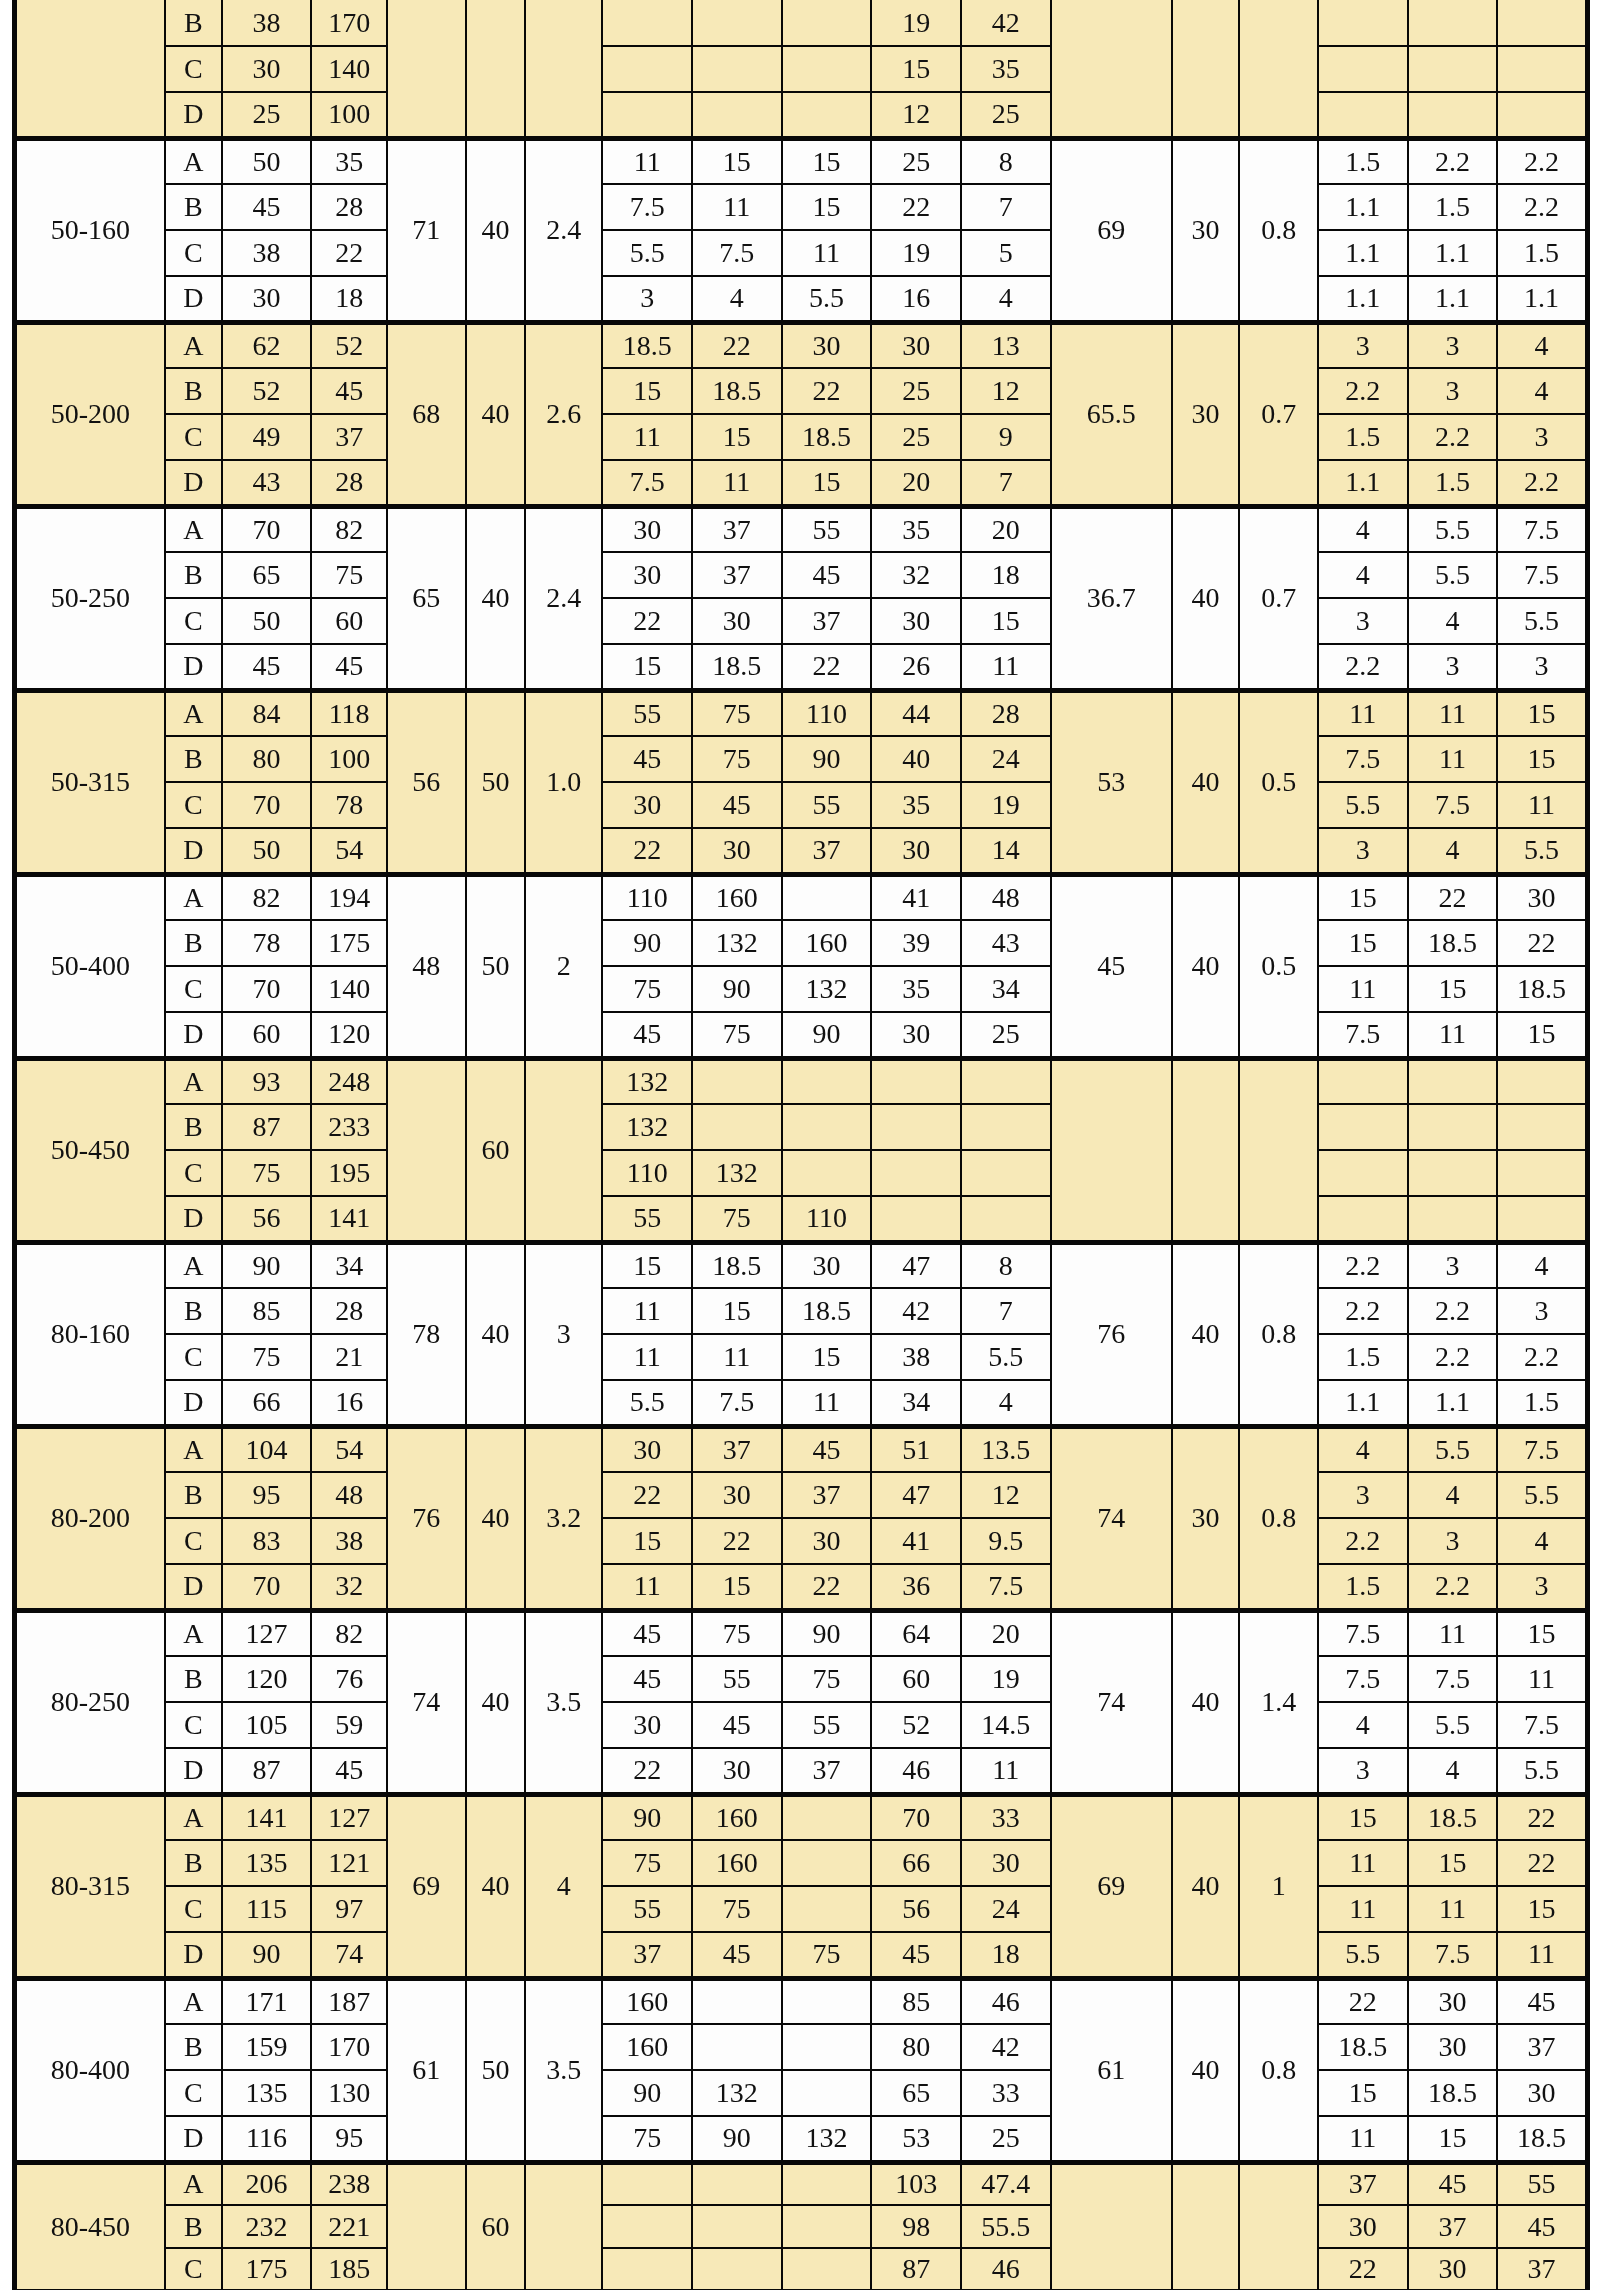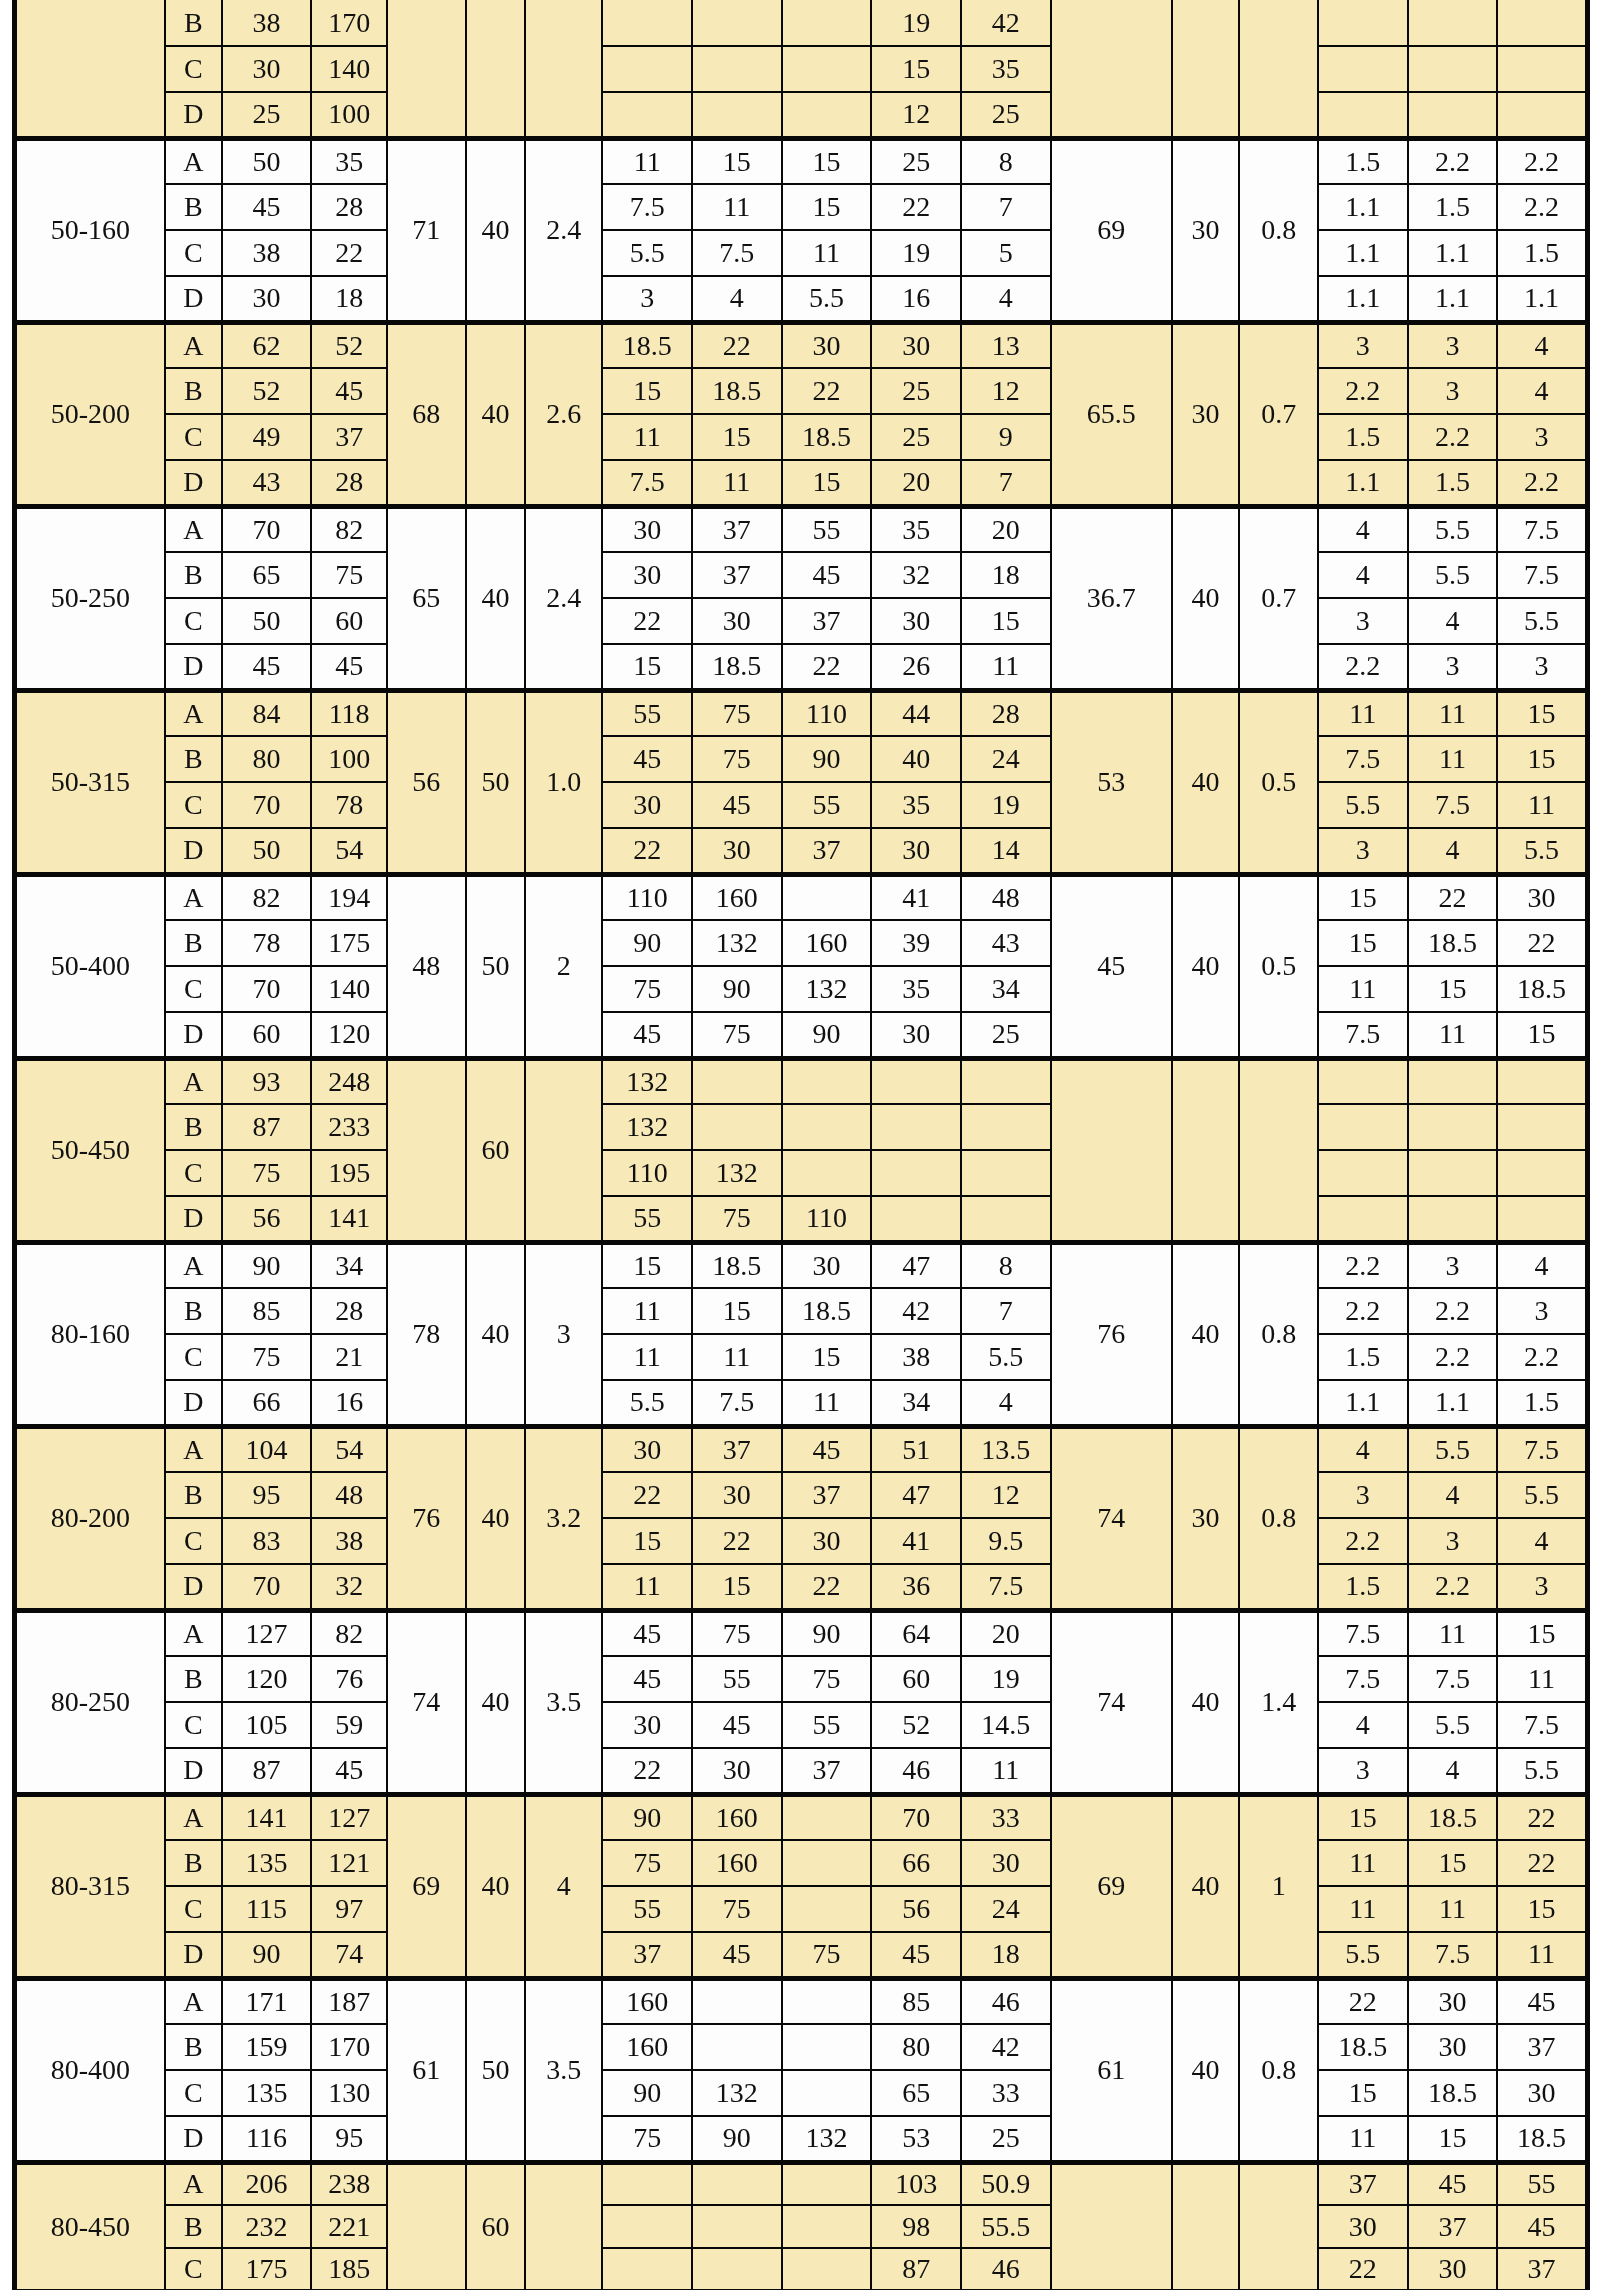--- a/index.html
+++ b/index.html
@@ -775,7 +775,7 @@
           <td class="band-yellow"></td>
           <td class="band-yellow"></td>
           <td class="band-yellow">103</td>
-          <td class="band-yellow">50.9</td>
+          <td class="band-yellow">47.4</td>
           <td class="band-yellow" rowspan="3"></td>
           <td class="band-yellow" rowspan="3"></td>
           <td class="band-yellow" rowspan="3"></td>

